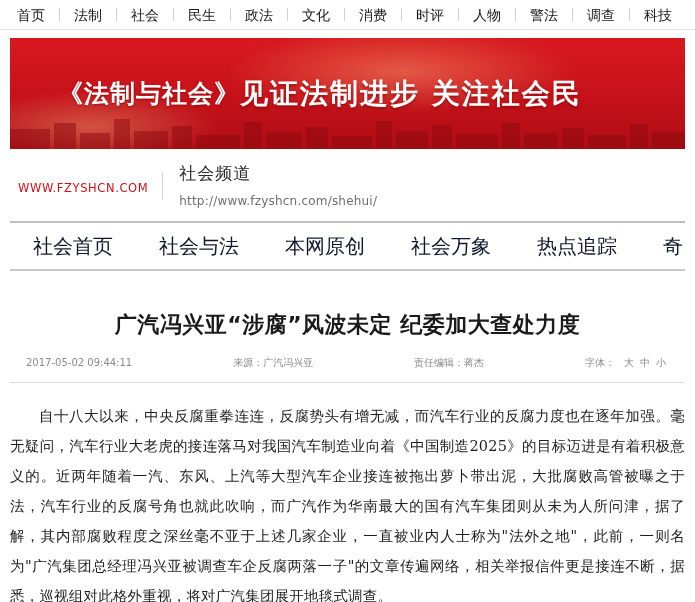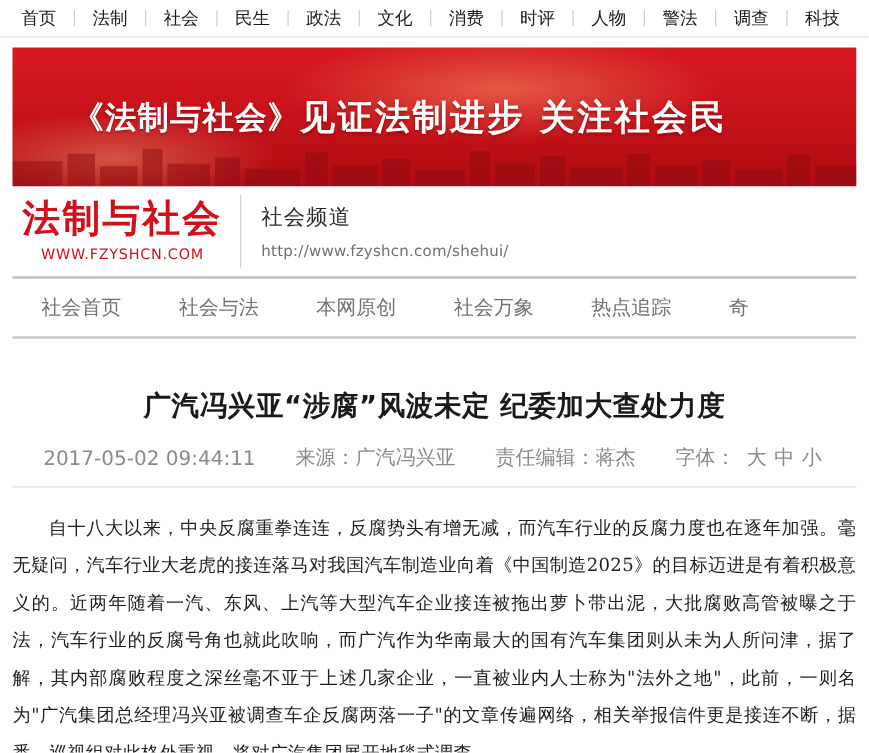--- a/index.html
+++ b/index.html
@@ -253,7 +253,6 @@
 
 <div class="logo-row">
   <div class="logo-block">
-    <div class="logo-main">法制与社会</div>
     <div class="logo-url">WWW.FZYSHCN.COM</div>
   </div>
   <div class="channel-block">

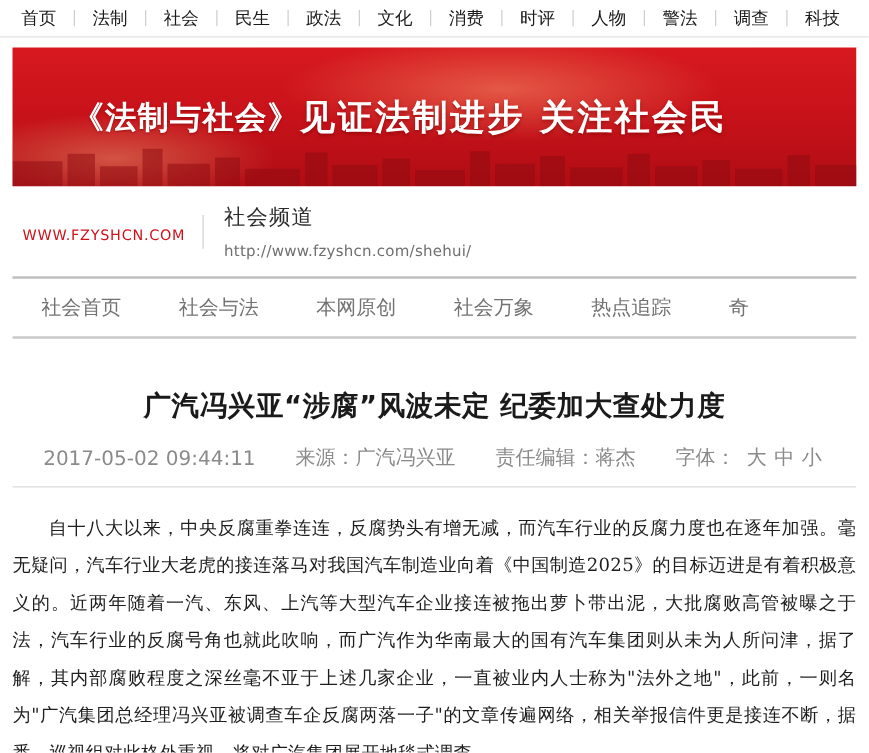--- a/index.html
+++ b/index.html
@@ -138,8 +138,8 @@
     white-space: nowrap;
   }
   .channel-nav .cn-item {
-    font-size: 16px;
-    color: #737373;
+    font-size: 20px;
+    color: #0f172a;
     padding: 0 23px;
     cursor: pointer;
   }

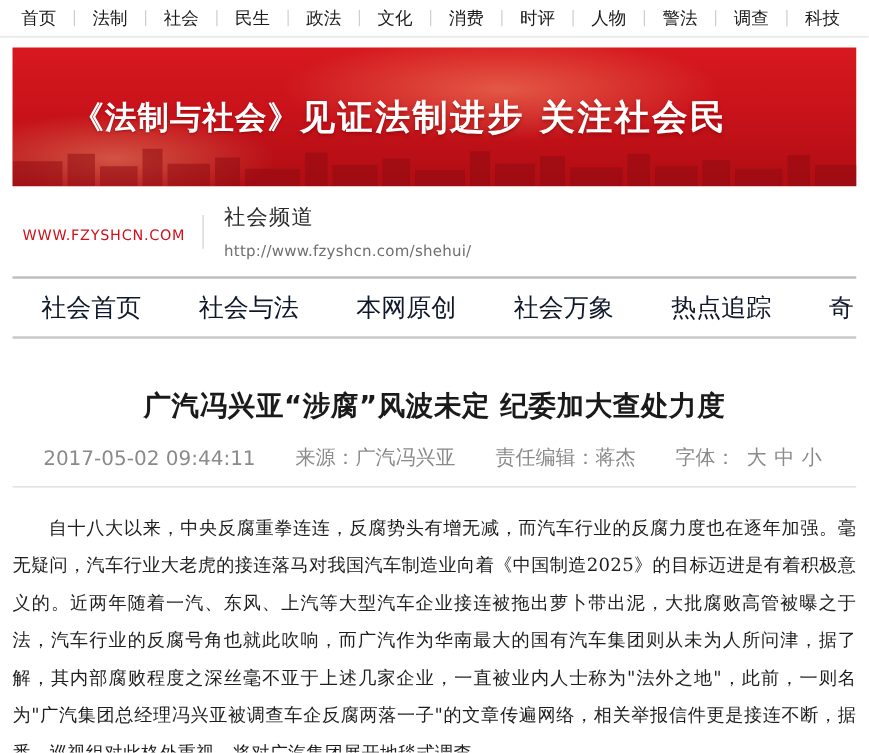--- a/index.html
+++ b/index.html
@@ -160,9 +160,9 @@
   .meta {
     margin-top: 16px;
     display: flex;
-    justify-content: center;
-    align-items: center;
-    font-size: 16px;
+    justify-content: space-between;
+    align-items: center;
+    font-size: 10px;
     color: #8a8a8a;
     white-space: nowrap;
   }

